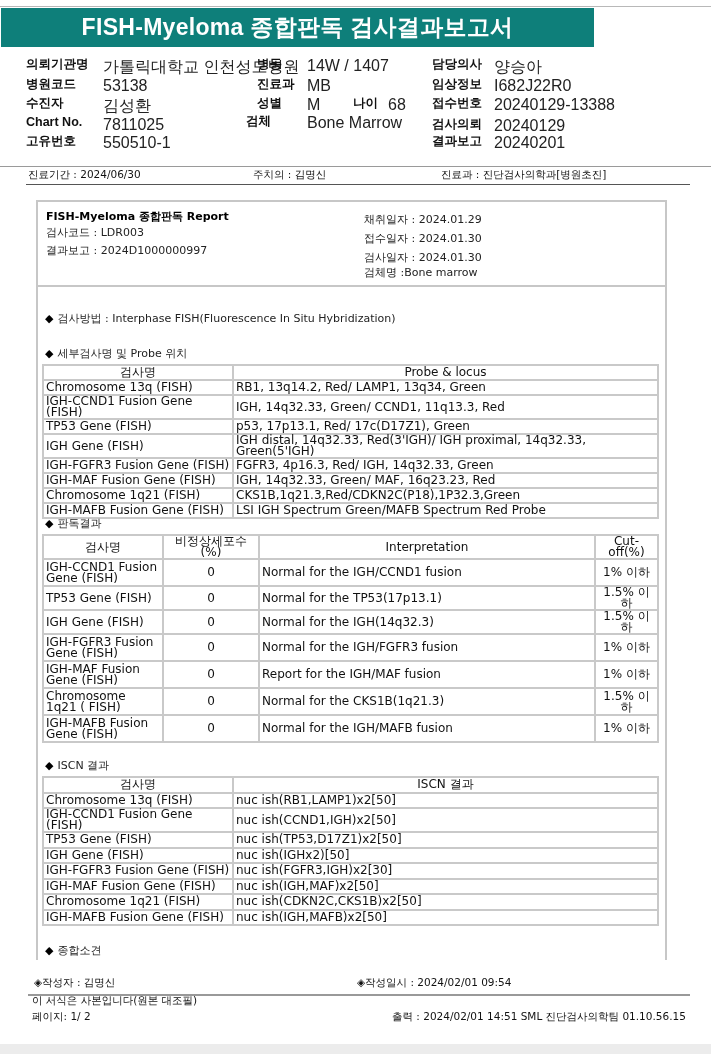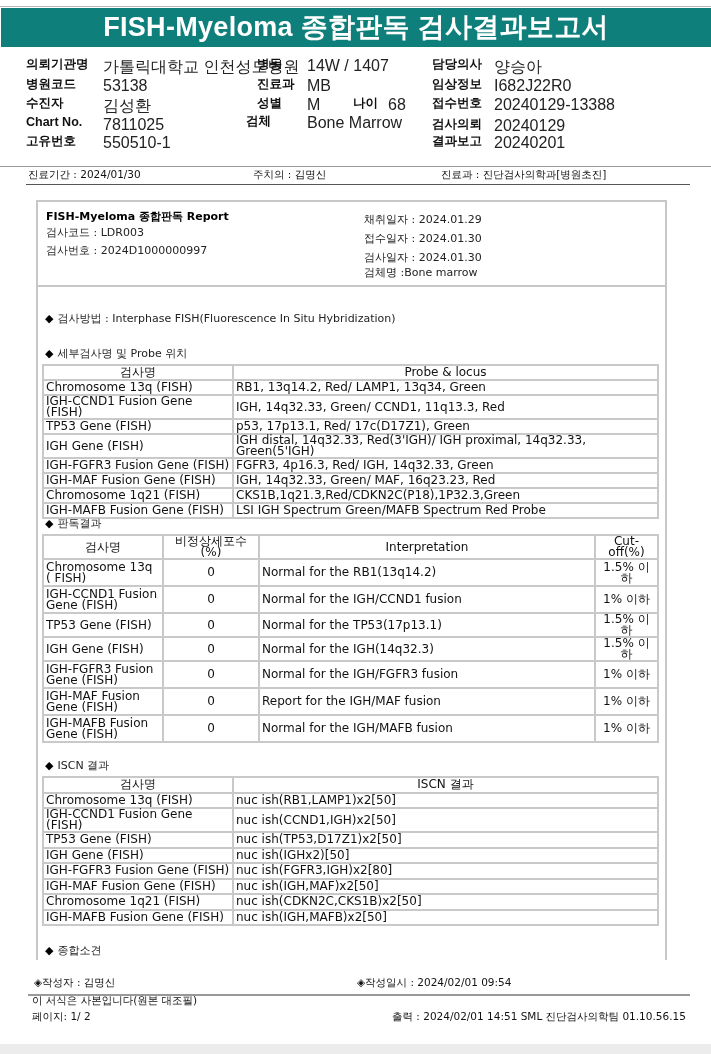--- a/index.html
+++ b/index.html
@@ -7,8 +7,8 @@
   body { font-family: "DejaVu Sans", "Liberation Sans", sans-serif; color: #111; position: relative; }
 
   .topline { position: absolute; left: 0; top: 0; width: 711px; height: 7px; border-bottom: 1px solid #b8b8b8; background: #fff; }
-  .title-bar { position: absolute; left: 1px; top: 8px; width: 710px; height: 39px; background: #0e7f7a; color: #fff;
-    font-family: "Liberation Sans", sans-serif; font-weight: bold; font-size: 27px; text-align: center; line-height: 39px; letter-spacing: 0.3px; }
+  .title-bar { position: absolute; left: 1px; top: 8px; width: 593px; height: 39px; background: #0e7f7a; color: #fff;
+    font-family: "Liberation Sans", sans-serif; font-weight: bold; font-size: 23px; text-align: center; line-height: 39px; letter-spacing: 0.3px; }
 
   .patient { position: absolute; left: 0; top: 52px; width: 711px; height: 100px; font-size: 11.5px; }
   .pf { position: absolute; white-space: nowrap; }

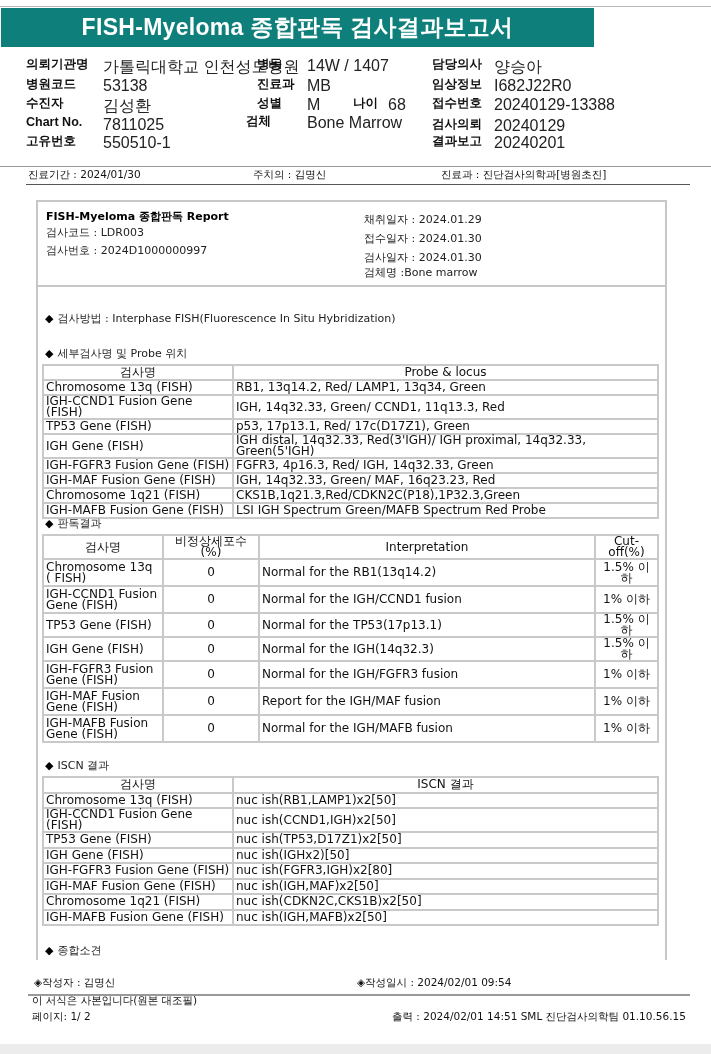--- a/index.html
+++ b/index.html
@@ -90,7 +90,7 @@
 </div>
 
 <div class="sep1"></div>
-<span class="visit" style="left:28px">진료기간 : 2024/01/30</span>
+<span class="visit" style="left:28px">진료기간 : 2024/06/30</span>
 <span class="visit" style="left:253px">주치의 : 김명신</span>
 <span class="visit" style="left:441px">진료과 : 진단검사의학과[병원초진]</span>
 <div class="visit-line"></div>

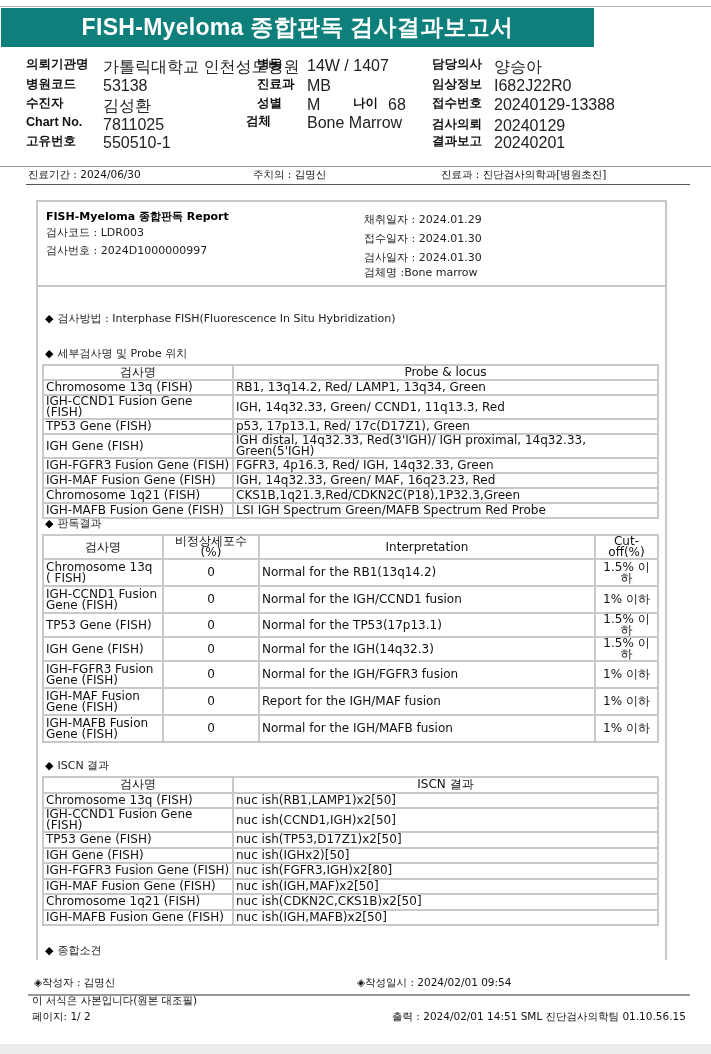--- a/index.html
+++ b/index.html
@@ -98,7 +98,7 @@
 <div class="report-box"></div>
 <span class="rh rh-title" style="left:46px;top:209px">FISH-Myeloma 종합판독 Report</span>
 <span class="rh" style="left:46px;top:225px">검사코드 : LDR003</span>
-<span class="rh" style="left:46px;top:243px">검사번호 : 2024D1000000997</span>
+<span class="rh" style="left:46px;top:243px">결과보고 : 2024D1000000997</span>
 <span class="rh" style="left:364px;top:212px">채취일자 : 2024.01.29</span>
 <span class="rh" style="left:364px;top:231px">접수일자 : 2024.01.30</span>
 <span class="rh" style="left:364px;top:250px">검사일자 : 2024.01.30</span>

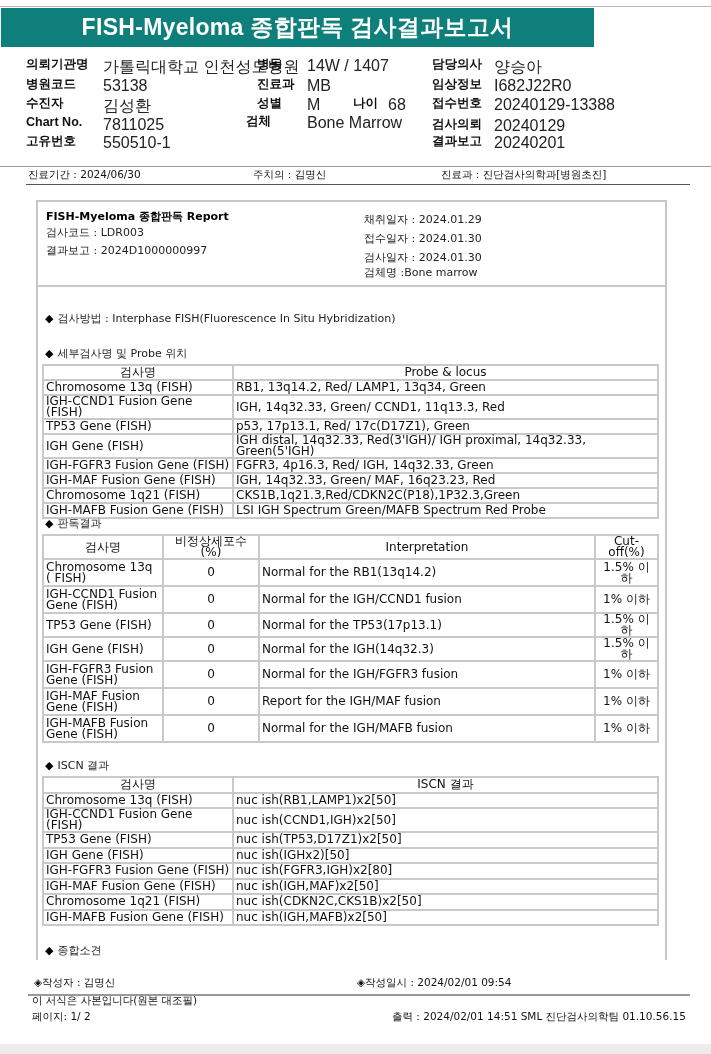--- a/index.html
+++ b/index.html
@@ -180,12 +180,6 @@
   </thead>
   <tbody id="result-body">
       <tr>
-        <td class="tall">Chromosome 13q ( FISH)</td>
-        <td class="center tall">0</td>
-        <td class="tall">Normal for the RB1(13q14.2)</td>
-        <td class="center tall">1.5% 이하</td>
-      </tr>
-      <tr>
         <td class="tall">IGH-CCND1 Fusion Gene (FISH)</td>
         <td class="center tall">0</td>
         <td class="tall">Normal for the IGH/CCND1 fusion</td>

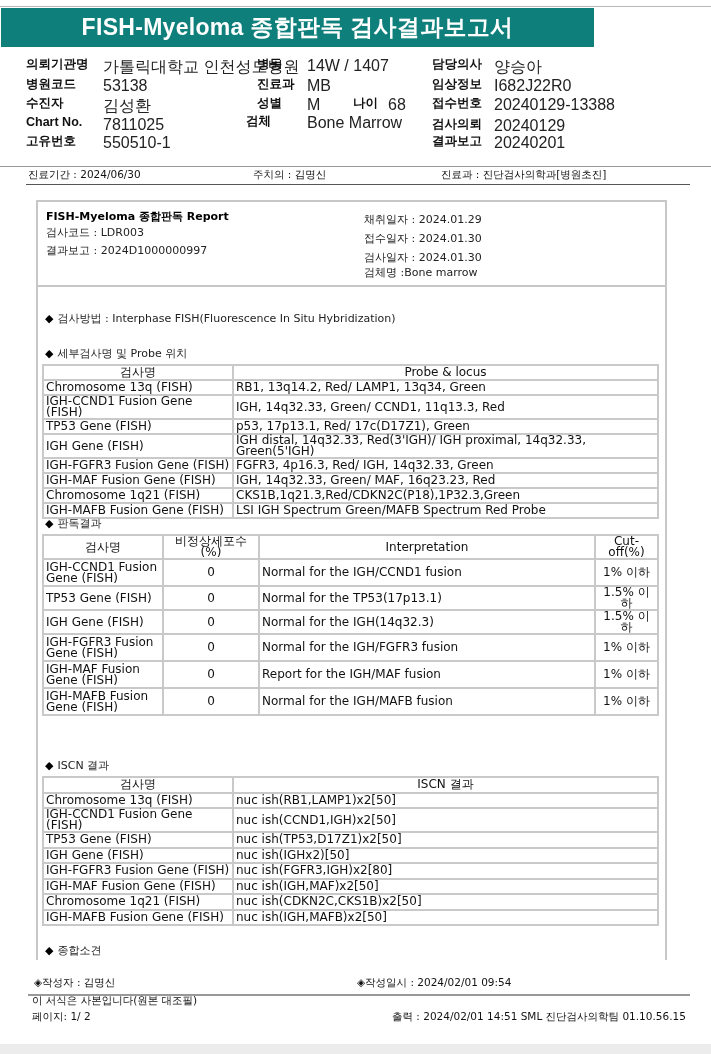--- a/index.html
+++ b/index.html
@@ -210,6 +210,12 @@
         <td class="center tall">1% 이하</td>
       </tr>
       <tr>
+        <td class="tall">Chromosome 1q21 ( FISH)</td>
+        <td class="center tall">0</td>
+        <td class="tall">Normal for the CKS1B(1q21.3)</td>
+        <td class="center tall">1.5% 이하</td>
+      </tr>
+      <tr>
         <td class="tall">IGH-MAFB Fusion Gene (FISH)</td>
         <td class="center tall">0</td>
         <td class="tall">Normal for the IGH/MAFB fusion</td>

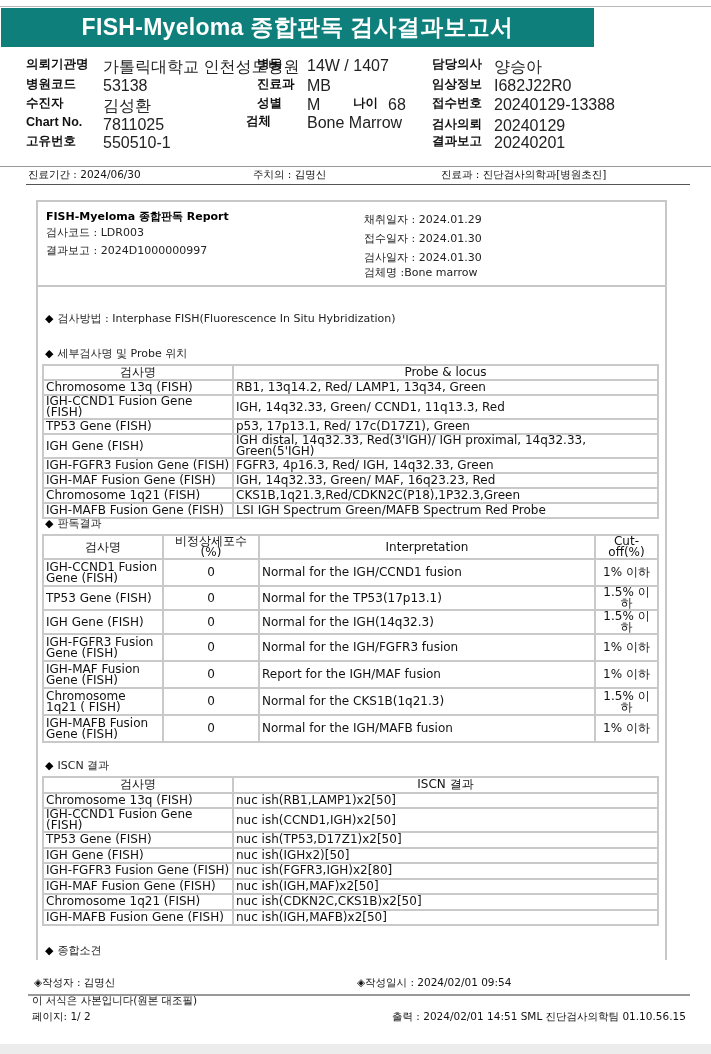--- a/index.html
+++ b/index.html
@@ -258,7 +258,7 @@
       </tr>
       <tr>
         <td>IGH-FGFR3 Fusion Gene (FISH)</td>
-        <td>nuc ish(FGFR3,IGH)x2[80]</td>
+        <td>nuc ish(FGFR3,IGH)x2[30]</td>
       </tr>
       <tr>
         <td>IGH-MAF Fusion Gene (FISH)</td>

